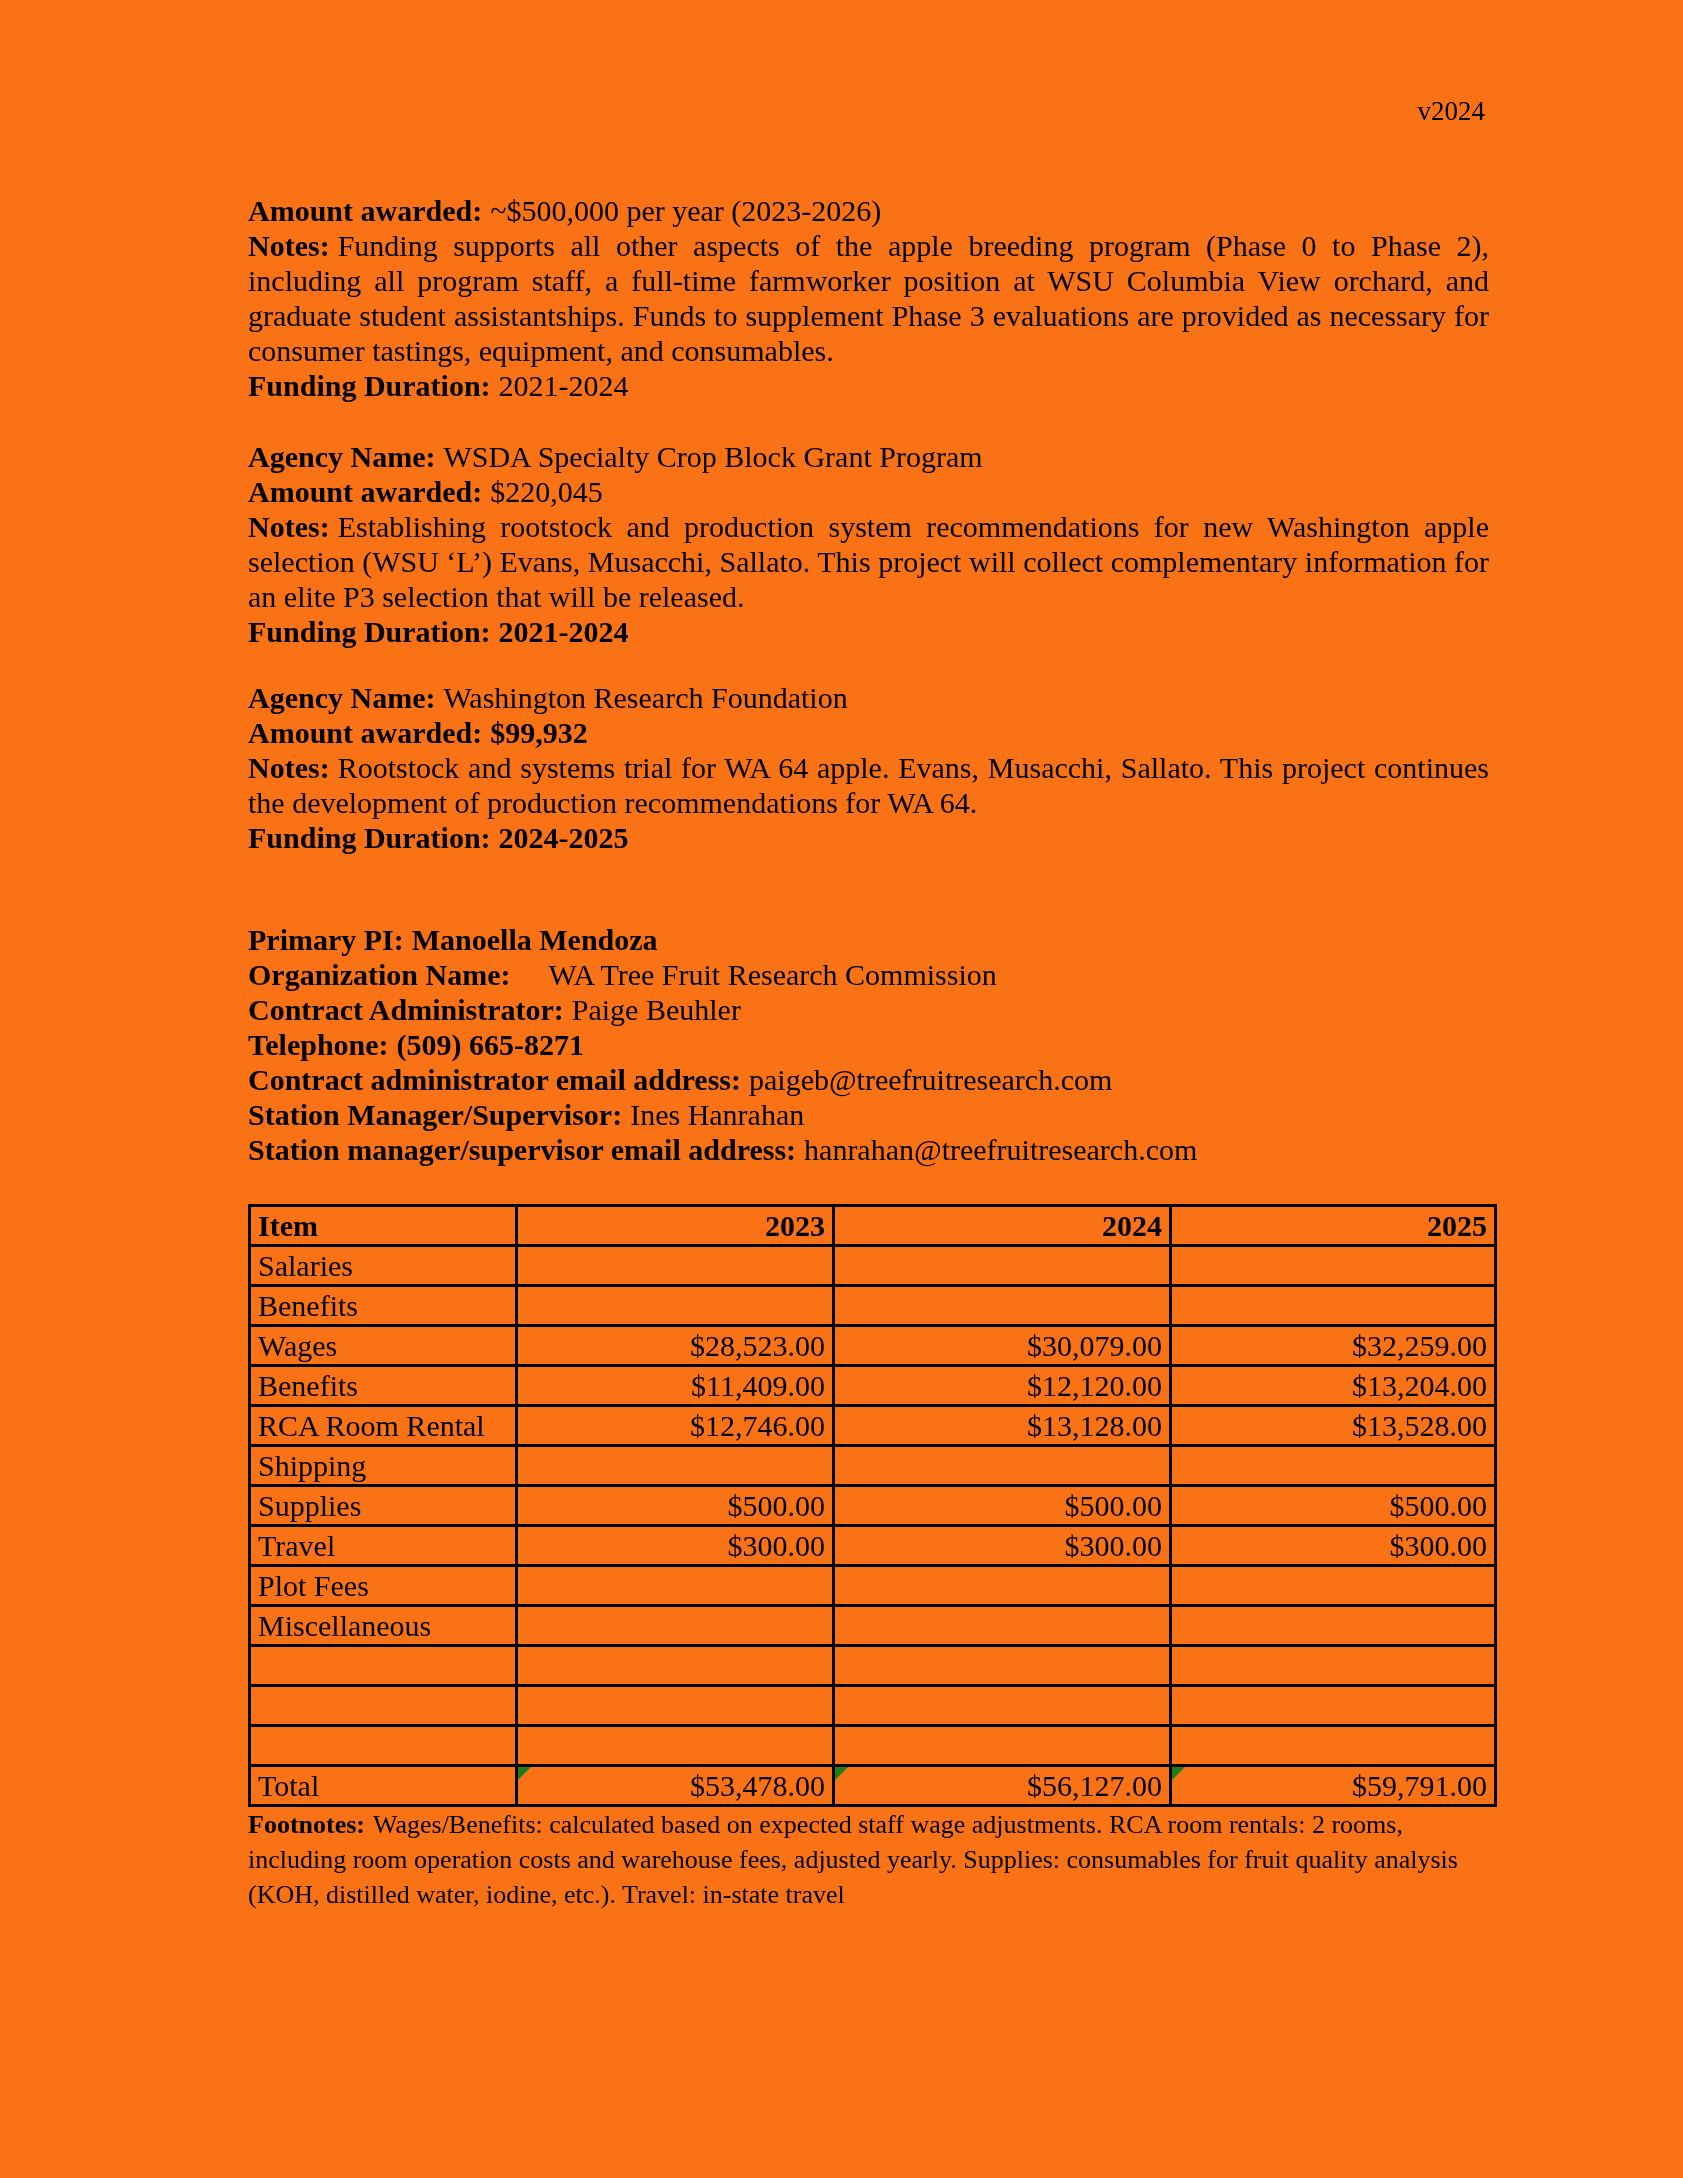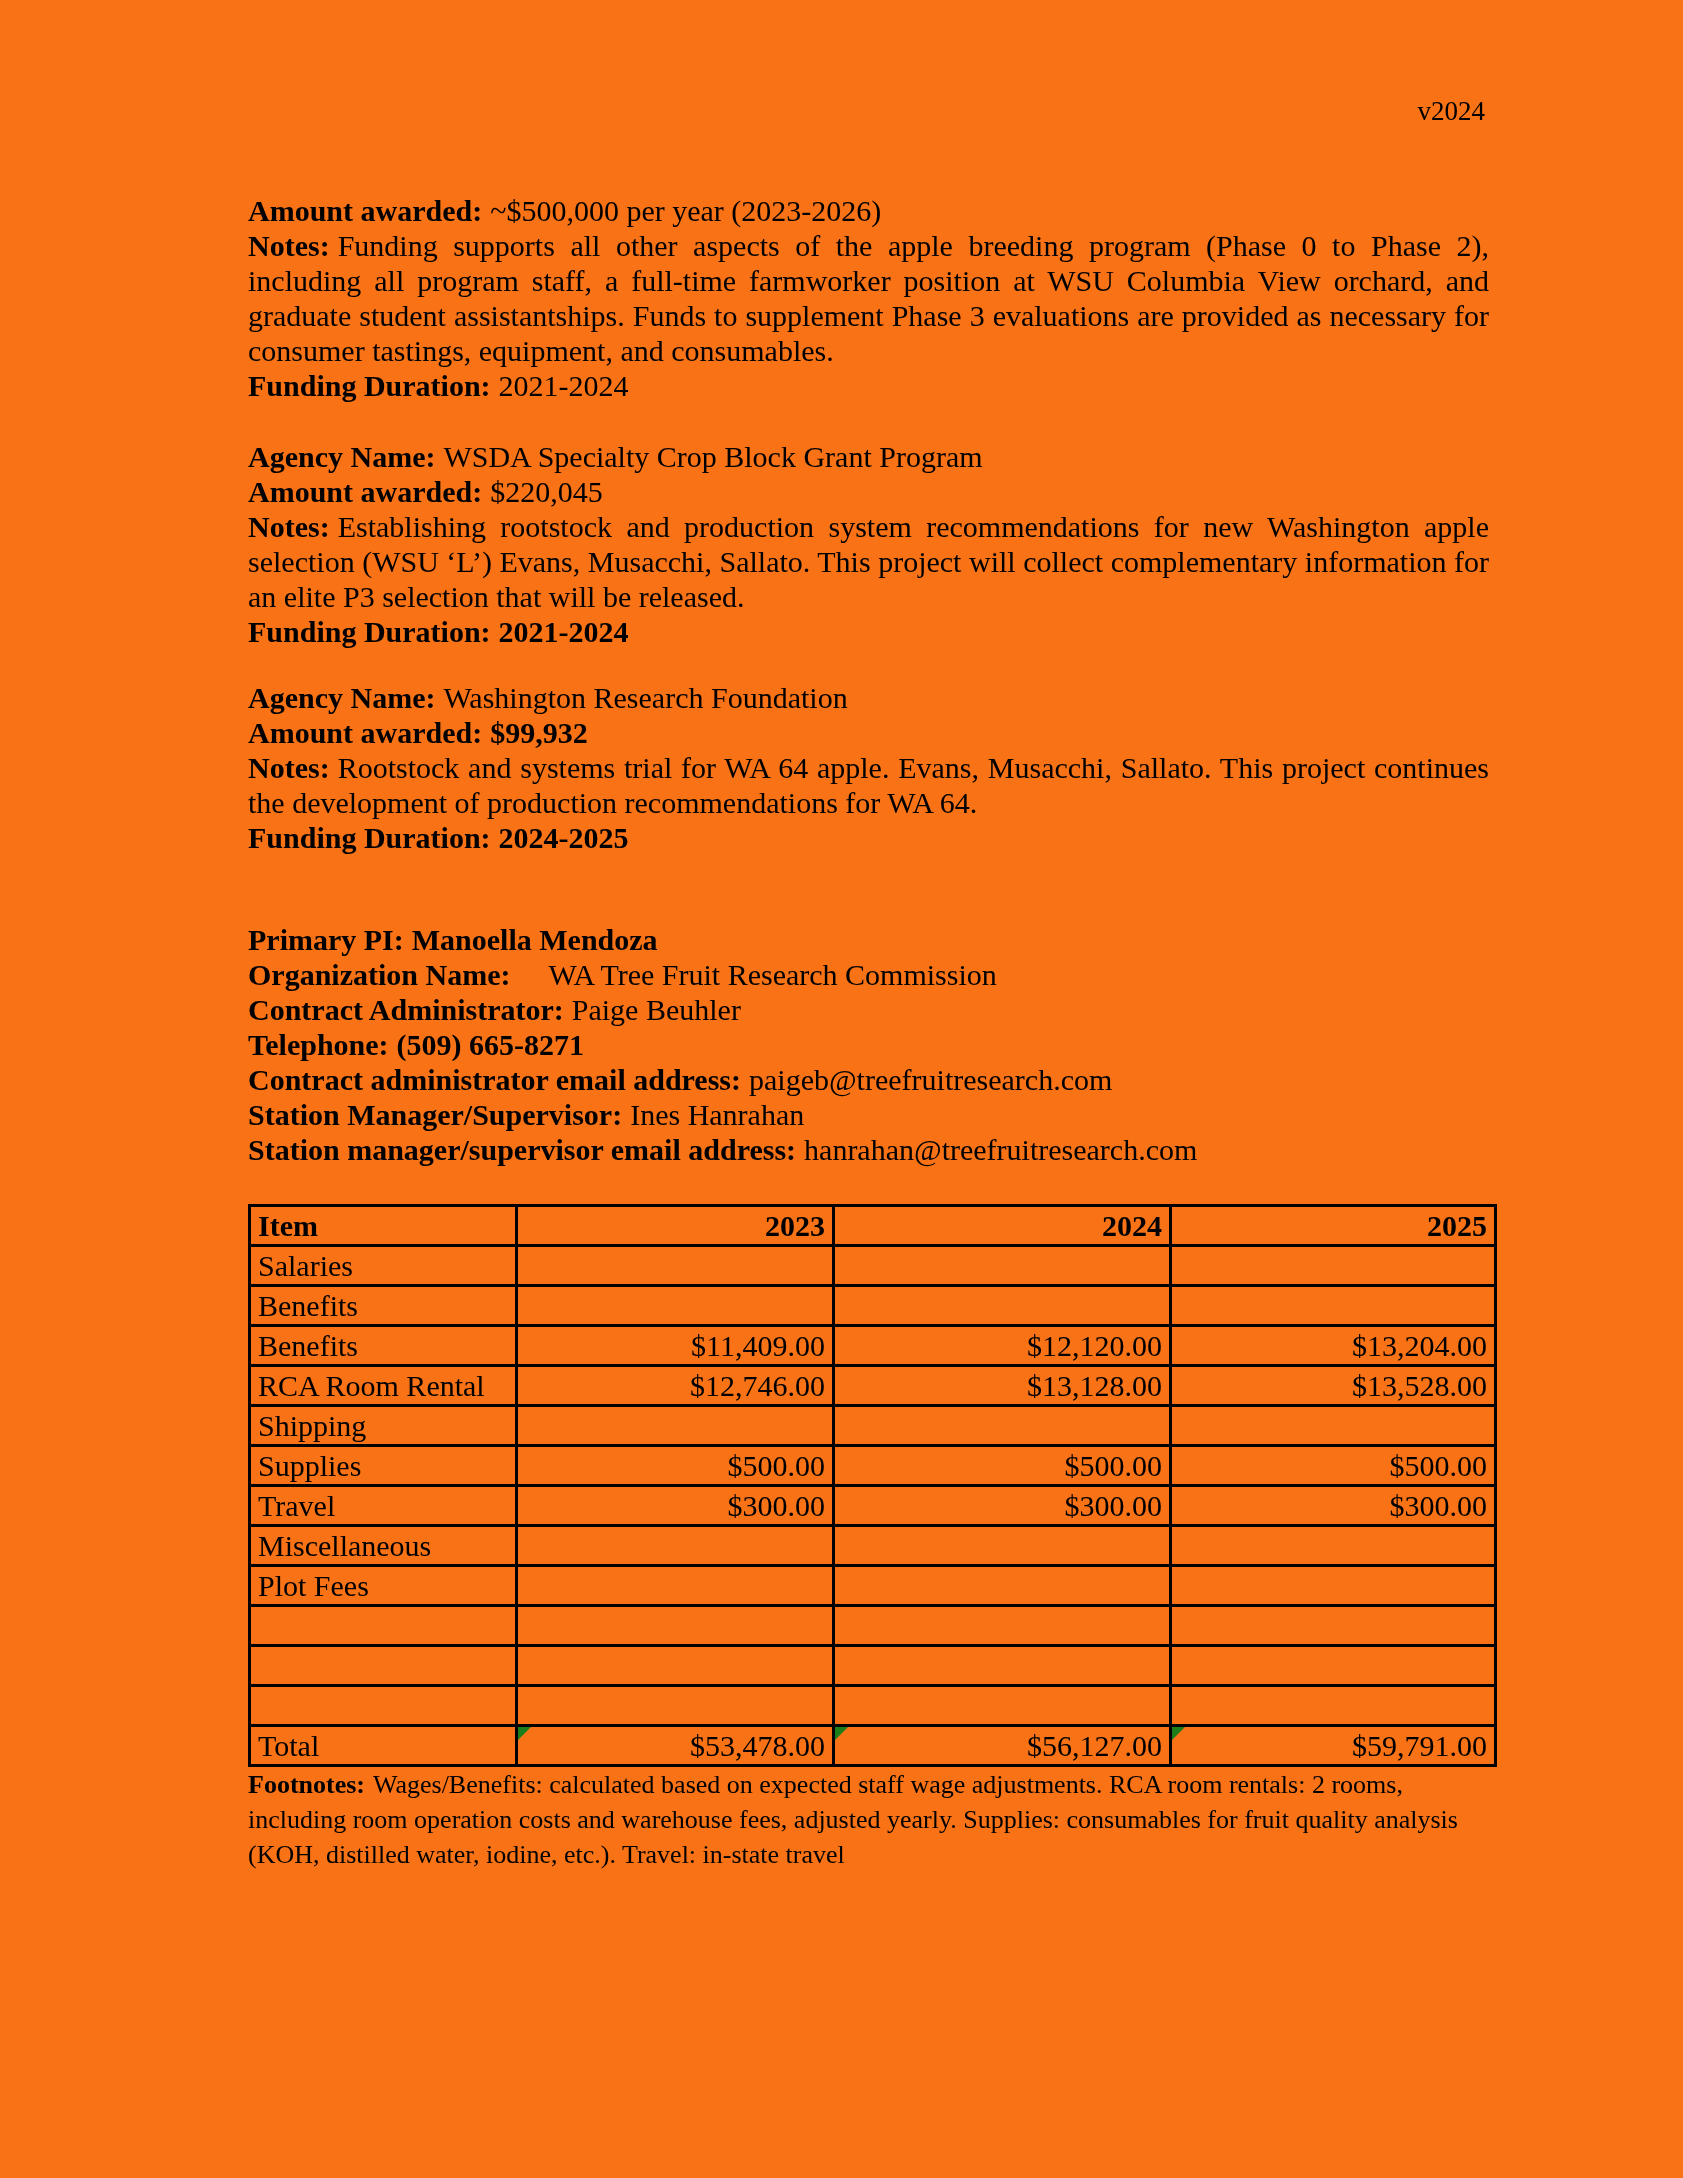--- a/index.html
+++ b/index.html
@@ -171,6 +171,12 @@
             <td class="num"></td>
           </tr>
           <tr>
+            <td>Wages</td>
+            <td class="num">$28,523.00</td>
+            <td class="num">$30,079.00</td>
+            <td class="num">$32,259.00</td>
+          </tr>
+          <tr>
             <td>Benefits</td>
             <td class="num">$11,409.00</td>
             <td class="num">$12,120.00</td>

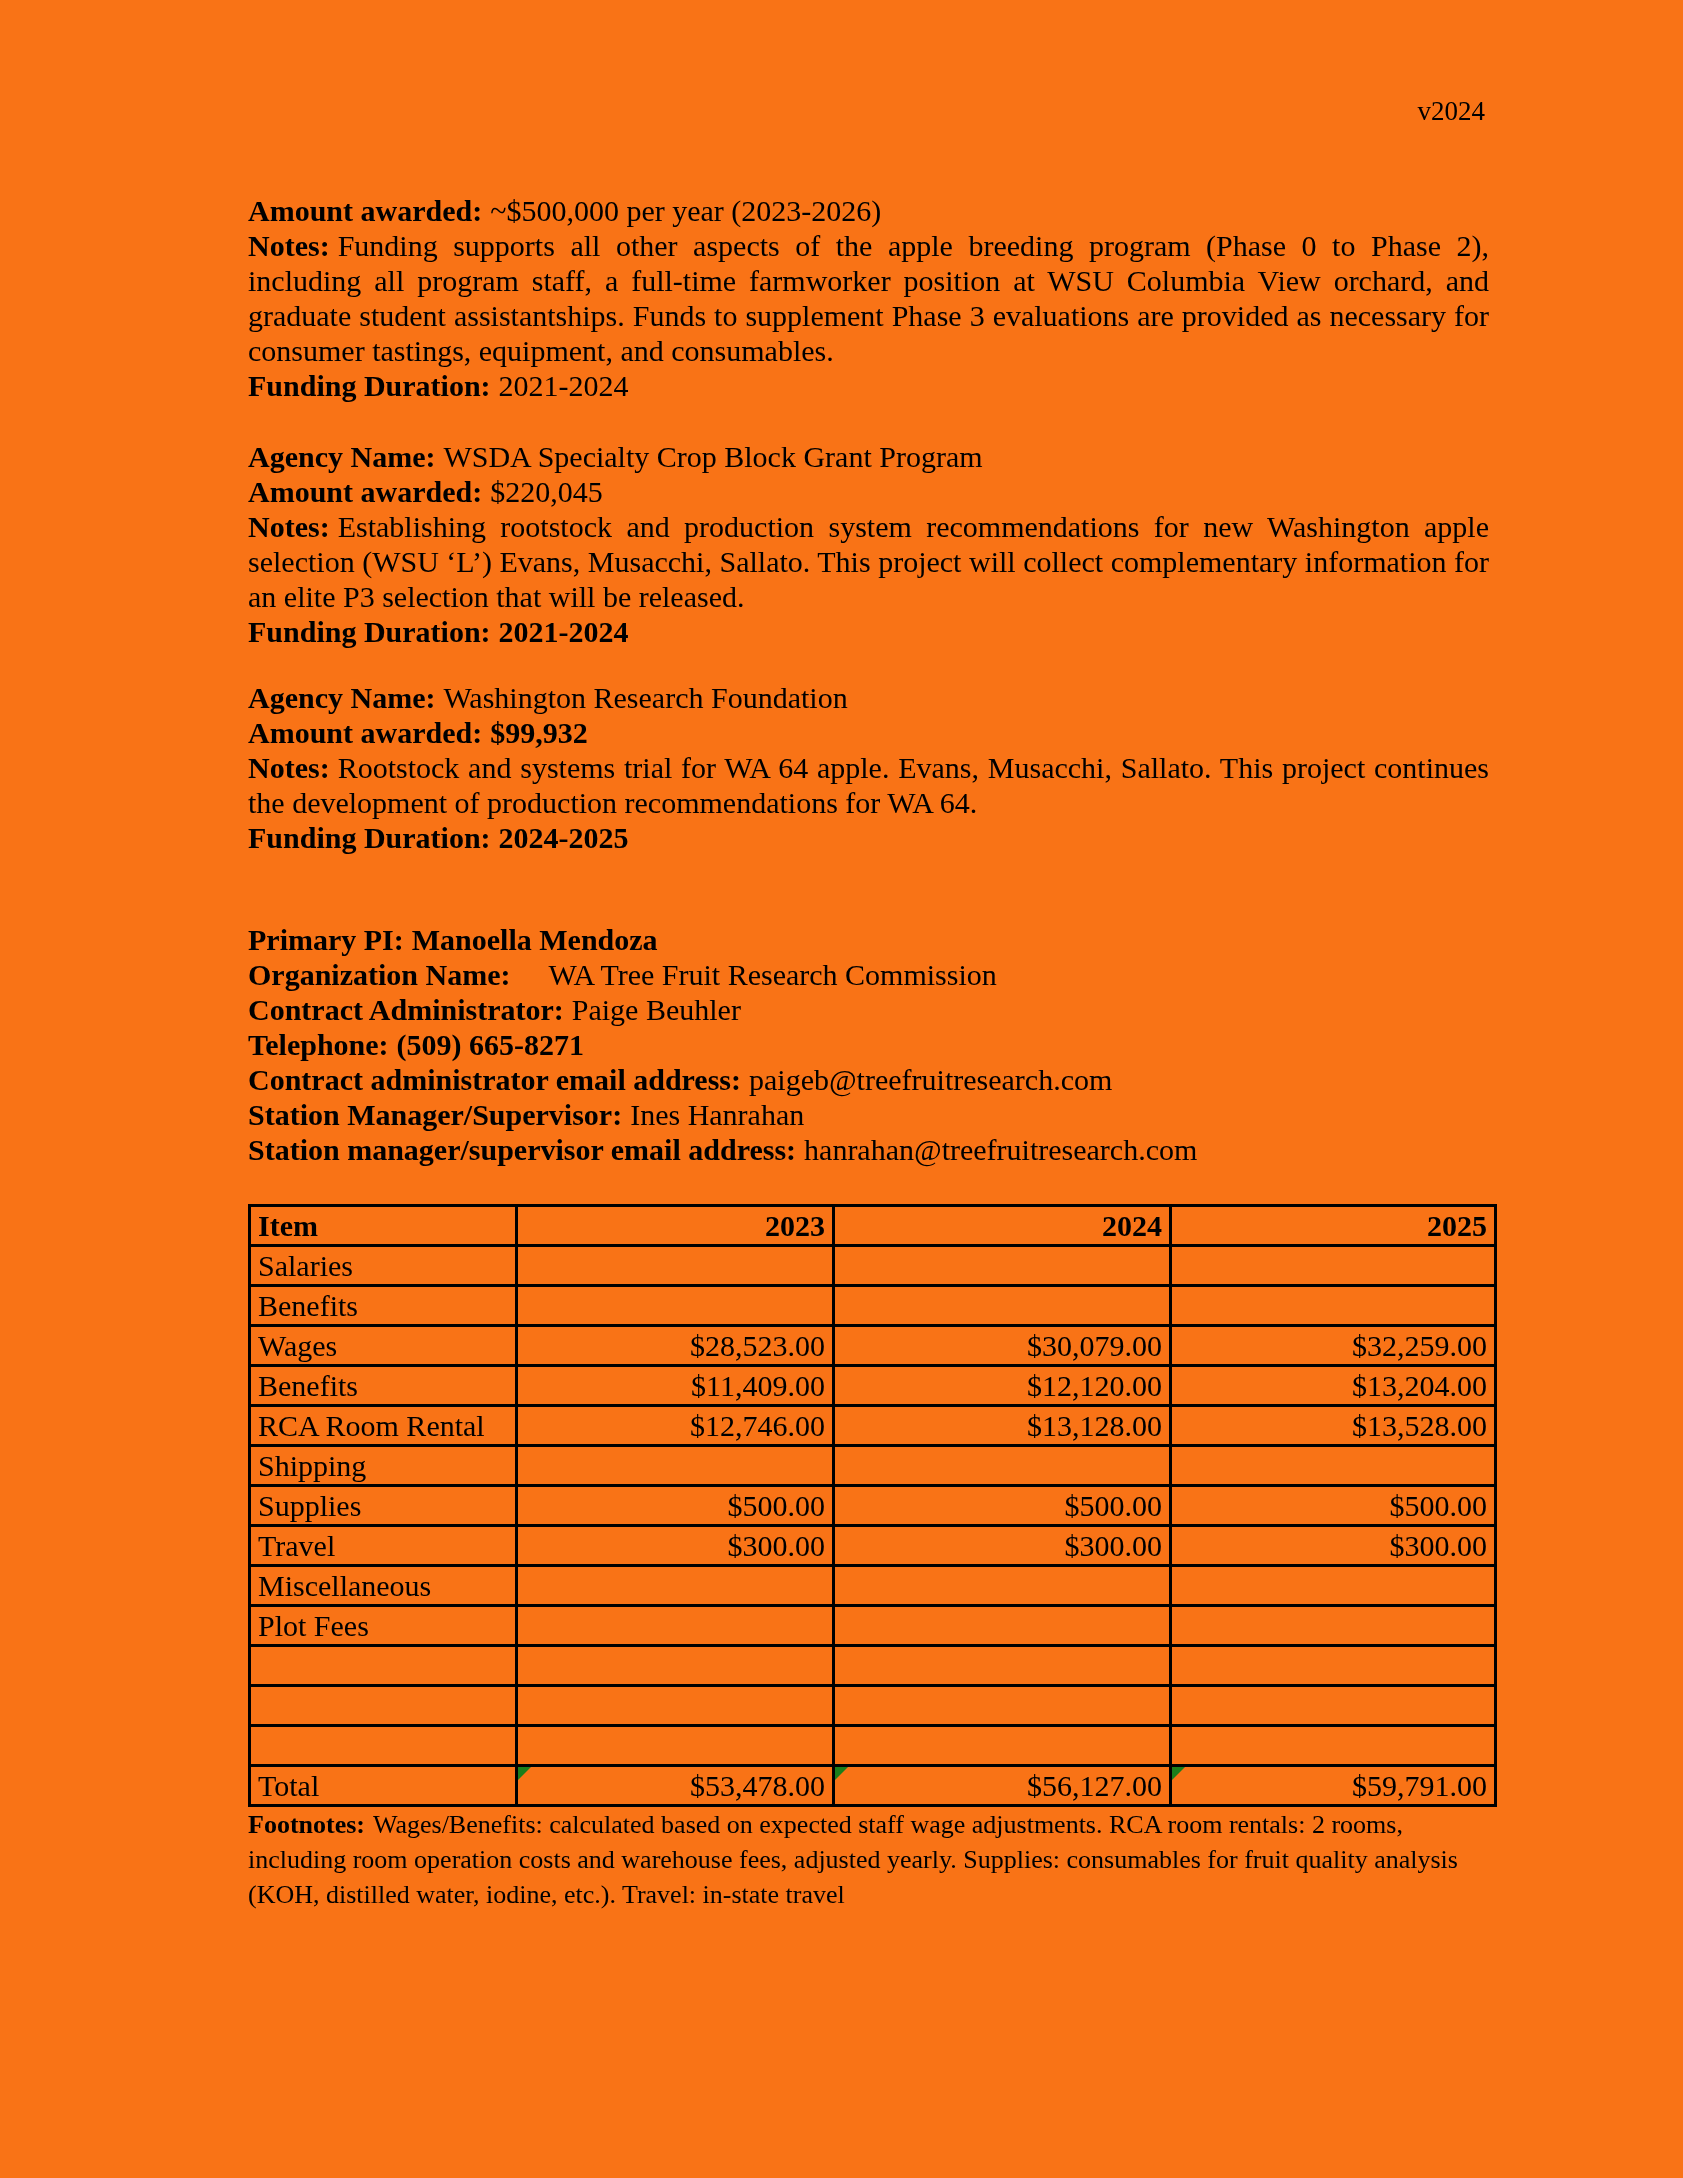--- a/index.html
+++ b/index.html
@@ -207,13 +207,13 @@
             <td class="num">$300.00</td>
           </tr>
           <tr>
+            <td>Plot Fees</td>
+            <td class="num"></td>
+            <td class="num"></td>
+            <td class="num"></td>
+          </tr>
+          <tr>
             <td>Miscellaneous</td>
-            <td class="num"></td>
-            <td class="num"></td>
-            <td class="num"></td>
-          </tr>
-          <tr>
-            <td>Plot Fees</td>
             <td class="num"></td>
             <td class="num"></td>
             <td class="num"></td>

